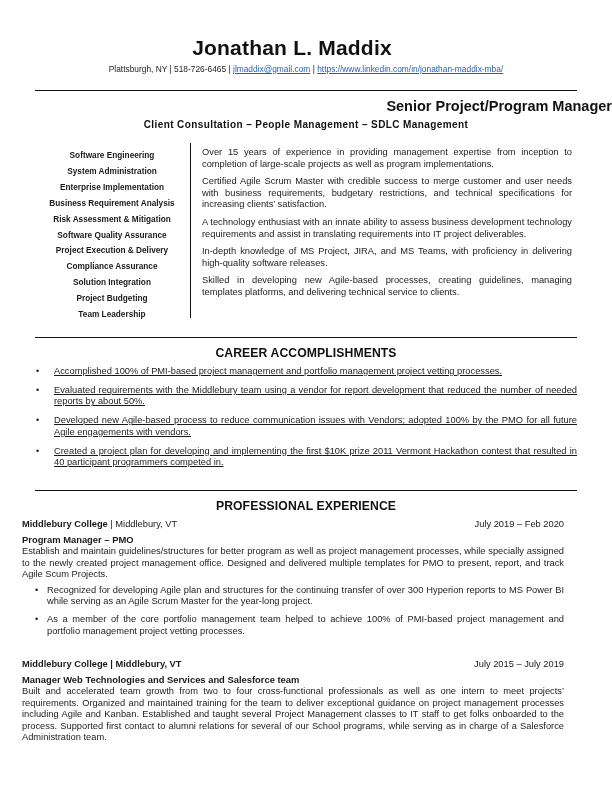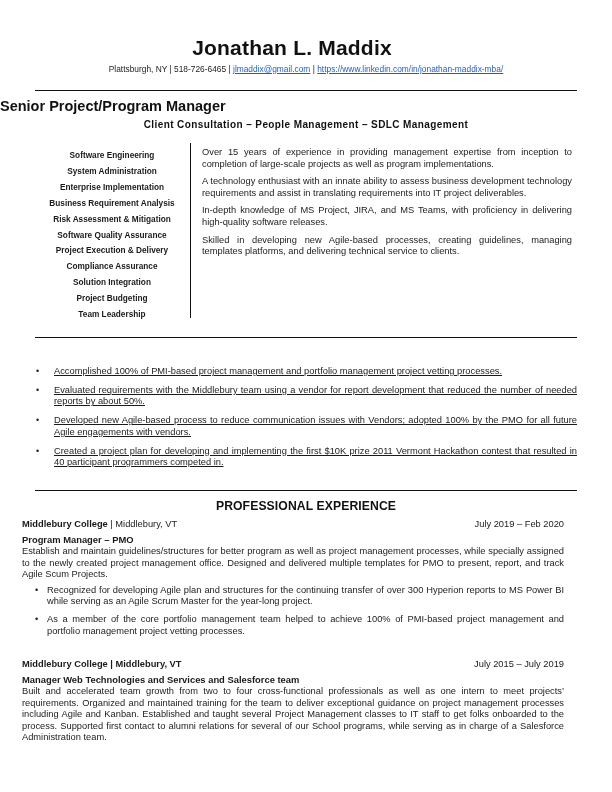--- a/index.html
+++ b/index.html
@@ -16,7 +16,7 @@
 
   .hr { position: absolute; left: 35px; width: 542px; height: 0; border-top: 1.3px solid #111; }
 
-  .title { position: absolute; top: 98px; left: 0; width: 612px; text-align: left;
+  .title { position: absolute; top: 98px; left: 0; width: 612px; text-align: right;
            font-size: 14.5px; font-weight: bold; color: #111; }
   .subtitle { position: absolute; top: 119px; left: 0; width: 612px; text-align: center;
               font-size: 10px; font-weight: bold; letter-spacing: 0.4px; color: #111; }

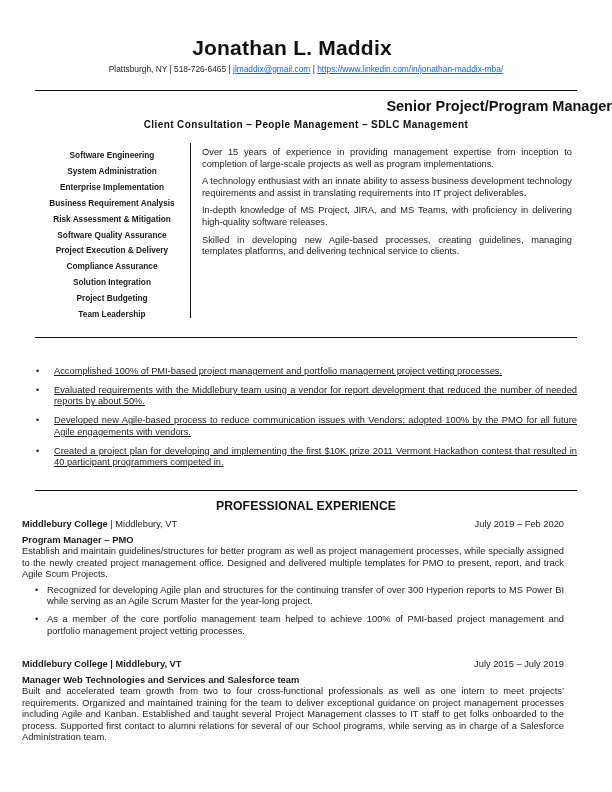--- a/index.html
+++ b/index.html
@@ -88,6 +88,7 @@
 
   <div class="summary narrow">
     <p>Over 15 years of experience in providing management expertise from inception to completion of large-scale projects as well as program implementations.</p>
+    <p>Certified Agile Scrum Master with credible success to merge customer and user needs with business requirements, budgetary restrictions, and technical specifications for increasing clients’ satisfaction.</p>
     <p>A technology enthusiast with an innate ability to assess business development technology requirements and assist in translating requirements into IT project deliverables.</p>
     <p>In-depth knowledge of MS Project, JIRA, and MS Teams, with proficiency in delivering high-quality software releases.</p>
     <p>Skilled in developing new Agile-based processes, creating guidelines, managing templates platforms, and delivering technical service to clients.</p>

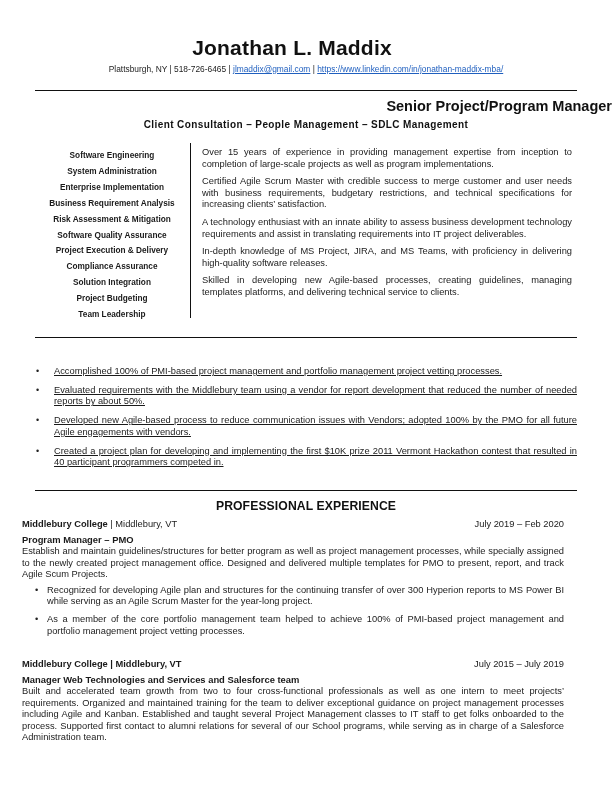--- a/index.html
+++ b/index.html
@@ -96,6 +96,7 @@
 
   <div class="hr" style="top:337px"></div>
 
+  <div class="section-head" style="top:346px">CAREER ACCOMPLISHMENTS</div>
 
   <ul class="acc-list narrow">
     <li>Accomplished 100% of PMI-based project management and portfolio management project vetting processes.</li>

